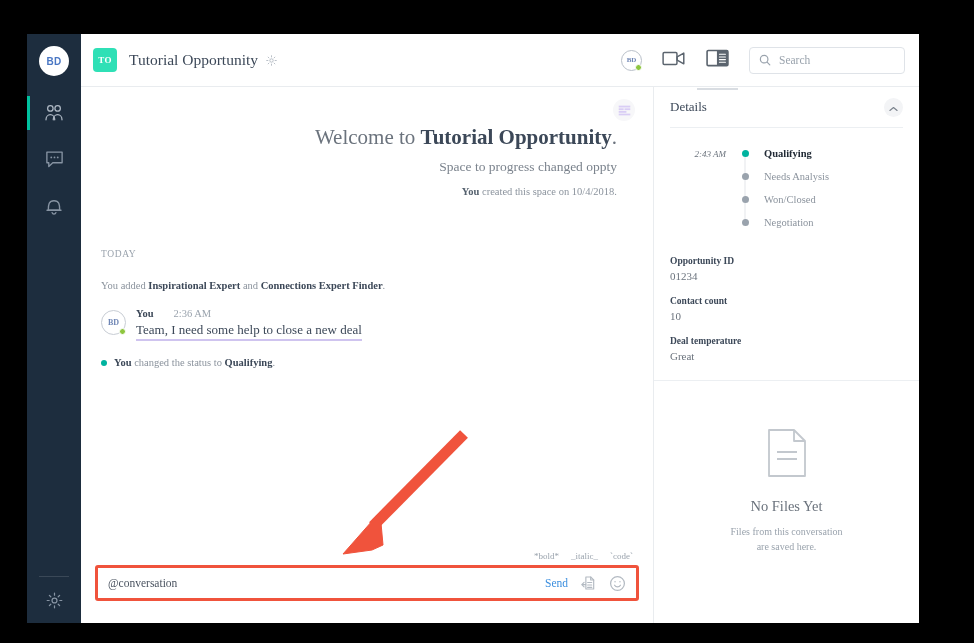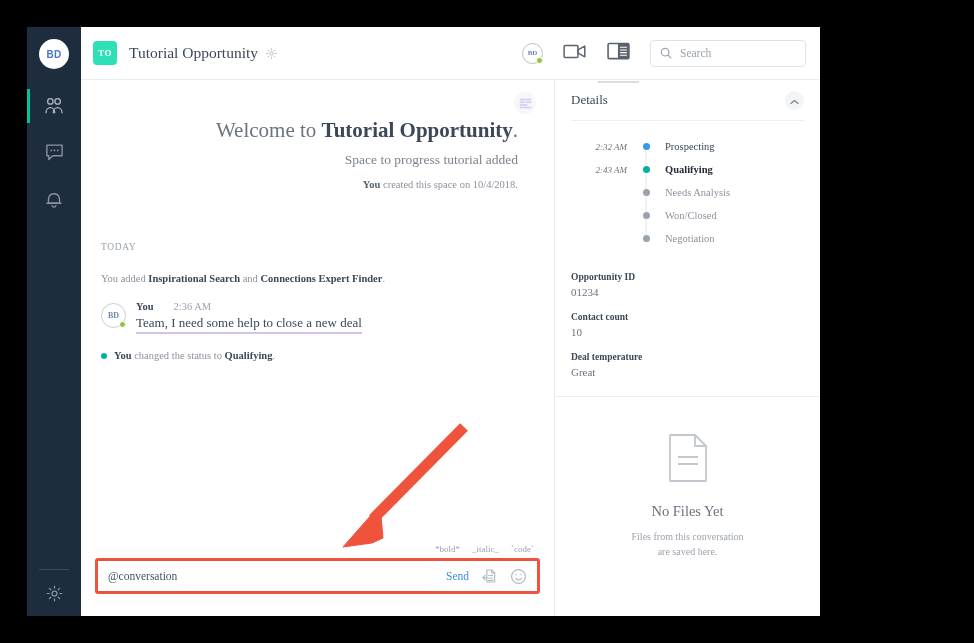--- a/index.html
+++ b/index.html
@@ -11,8 +11,8 @@
   }
   .screen {
     position: absolute;
-    left: 27px; top: 27px;
-    width: 793px; height: 589px;
+    left: 27px; top: 34px;
+    width: 892px; height: 589px;
     background: #ffffff;
     display: flex;
     overflow: hidden;

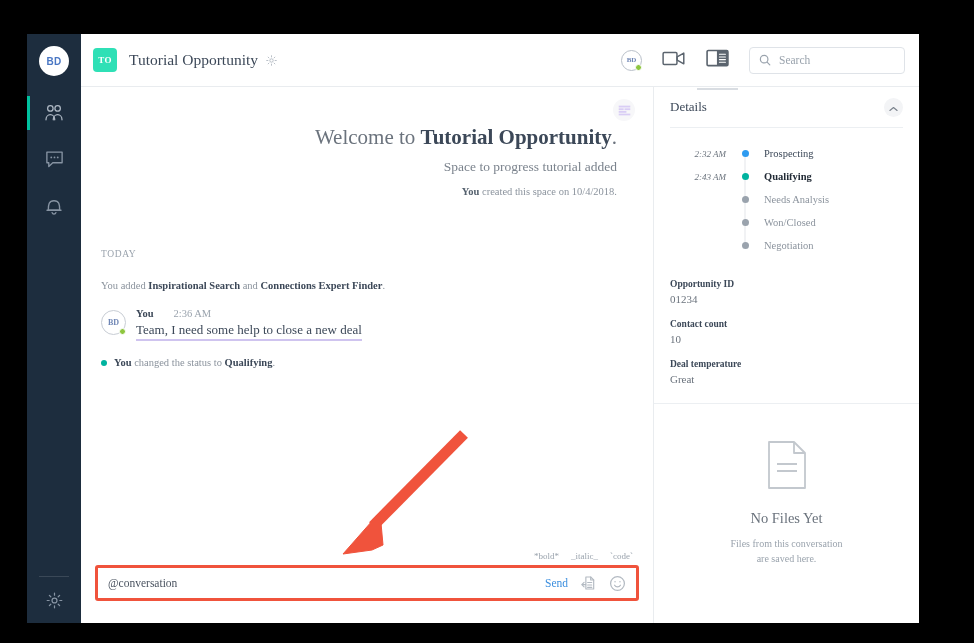--- a/index.html
+++ b/index.html
@@ -626,13 +626,6 @@
         <div class="details-sep"></div>
 
         <div class="stages">
-          <div class="stage done">
-            <div class="time">2:32 AM</div>
-            <div class="pip-col">
-                <span class="pip" style="background:#2e9bf0"></span>
-              </div>
-            <div class="label">Prospecting</div>
-          </div>
           <div class="stage current">
             <div class="time">2:43 AM</div>
             <div class="pip-col">

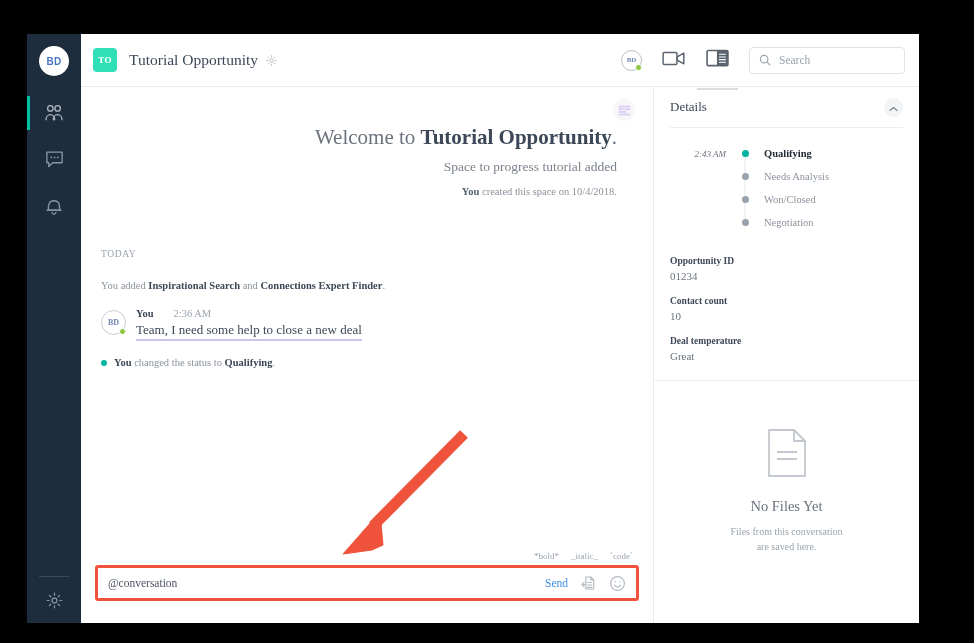--- a/index.html
+++ b/index.html
@@ -556,7 +556,7 @@
 
           <div class="welcome">
             <h1><span>Welcome to </span><b>Tutorial Opportunity</b><span>.</span></h1>
-            <div class="sub">Space to progress tutorial added</div>
+            <div class="sub">Space to progress changed oppty</div>
             <div class="meta"><b>You</b><span> created this space on 10/4/2018.</span></div>
           </div>
 

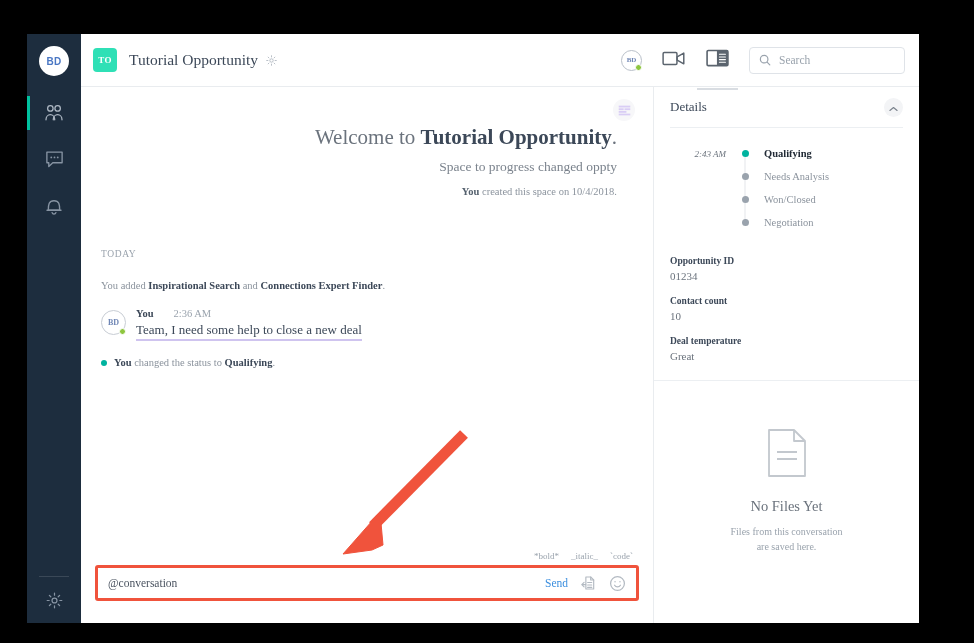--- a/index.html
+++ b/index.html
@@ -562,7 +562,7 @@
 
           <div class="day-sep">TODAY</div>
 
-          <div class="sys-line"><span>You added </span><b>Inspirational Search</b><span> and </span><b>Connections Expert Finder</b><span>.</span></div>
+          <div class="sys-line"><span>You added </span><b>Inspirational Expert</b><span> and </span><b>Connections Expert Finder</b><span>.</span></div>
 
           <div class="msg">
             <div class="msg-avatar">

